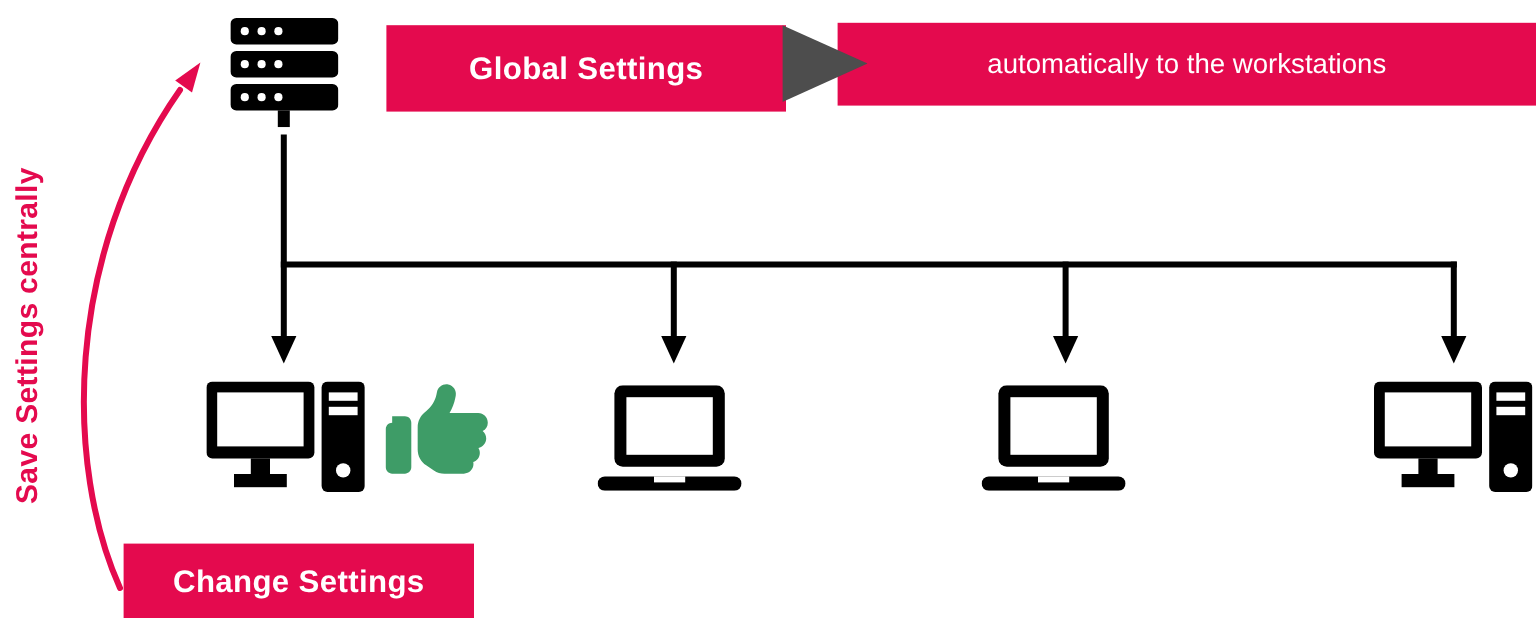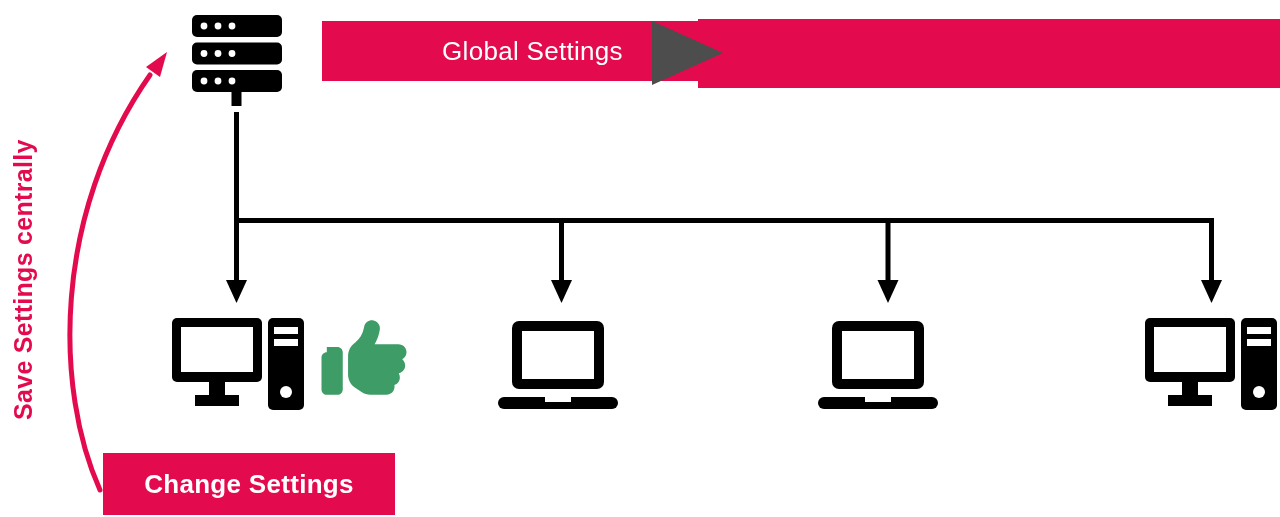--- a/index.html
+++ b/index.html
@@ -25,7 +25,7 @@
     display:flex;flex-direction:column;align-items:center;justify-content:center;
     text-align:center;
   }
-  .banner-global{left:322px;top:21px;width:333px;height:60px;font-size:26px;font-weight:400;letter-spacing:.3px;padding-left:44px;}
+  .banner-global{left:322px;top:21px;width:333px;height:72px;font-size:26px;font-weight:700;letter-spacing:.3px;}
   .banner-distribute{left:698px;top:19px;width:582px;height:69px;font-size:23px;font-weight:400;line-height:31px;}
   .banner-change{left:103px;top:453px;width:292px;height:62px;font-size:26px;font-weight:700;letter-spacing:.3px;}
   .flow-triangle{position:absolute;left:652px;top:21px;z-index:2;}

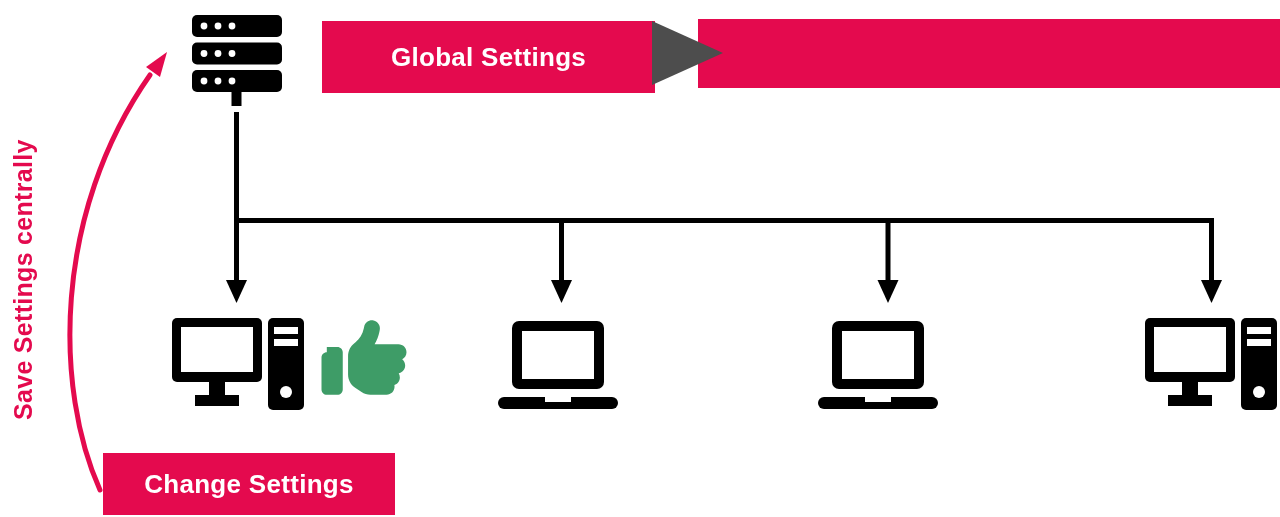--- a/index.html
+++ b/index.html
@@ -90,6 +90,7 @@
   </svg>
 
   <div class="banner banner-distribute">
+    <div>automatically to the workstations</div>
   </div>
 
   <svg class="icon" style="left:172px;top:318px" width="132" height="92" viewBox="0 0 132 92">

